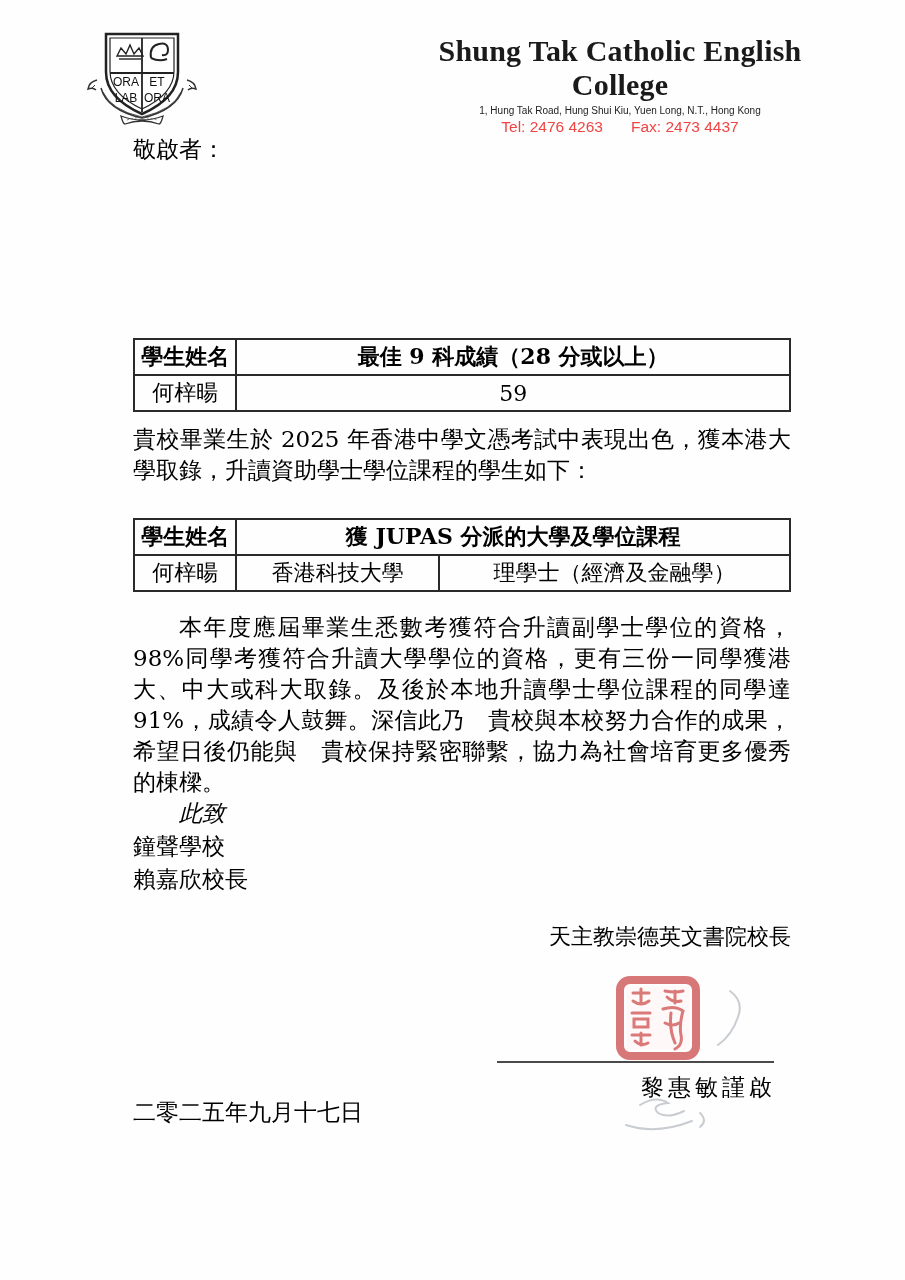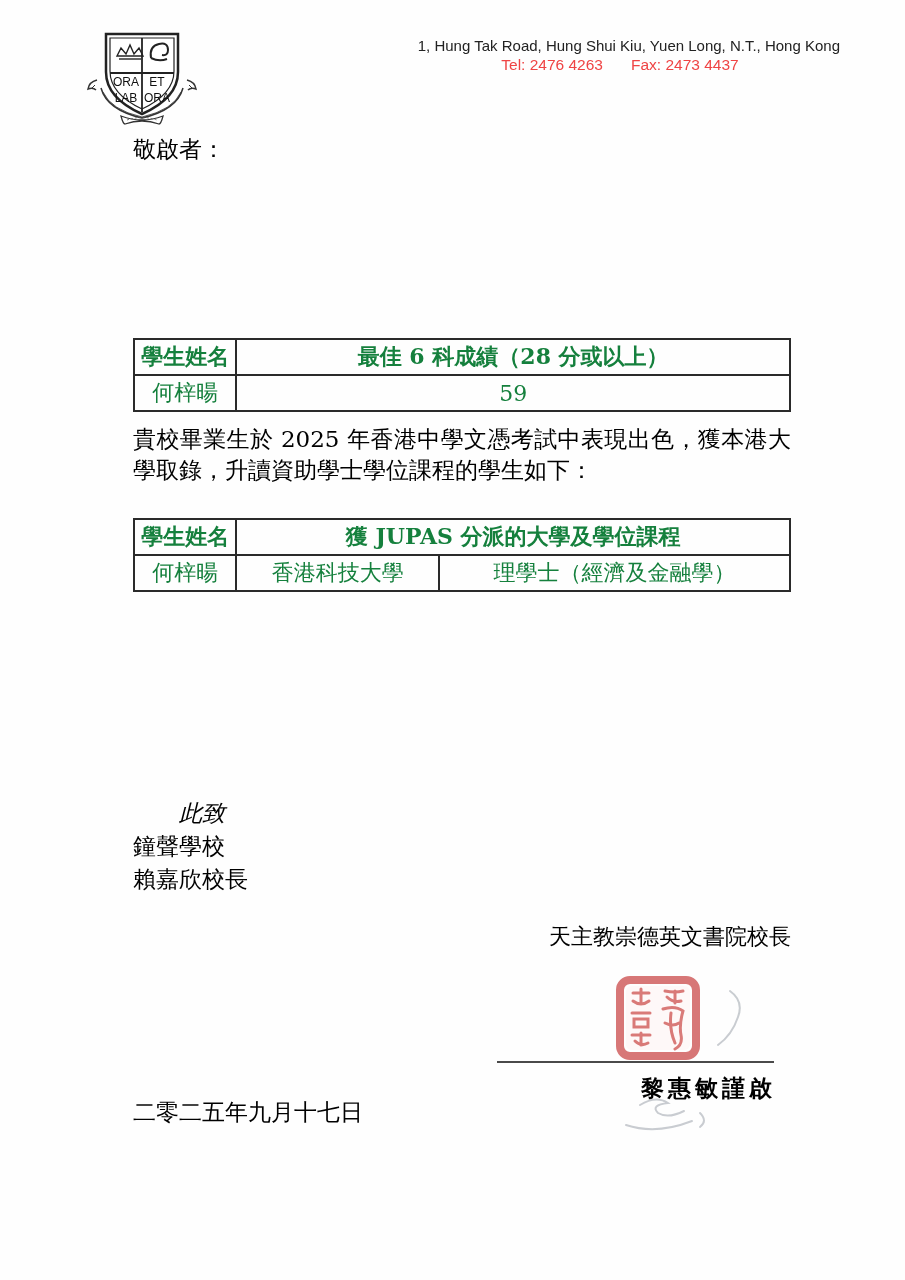--- a/index.html
+++ b/index.html
@@ -98,6 +98,7 @@
   </div>
 
   <div class="head-text">
+    <div class="school-name">Shung Tak Catholic English College</div>
     <div class="school-address">1, Hung Tak Road, Hung Shui Kiu, Yuen Long, N.T., Hong Kong</div>
     <div class="school-telfax">
       <span>Tel: 2476 4263</span><span class="gap"></span><span>Fax: 2473 4437</span>

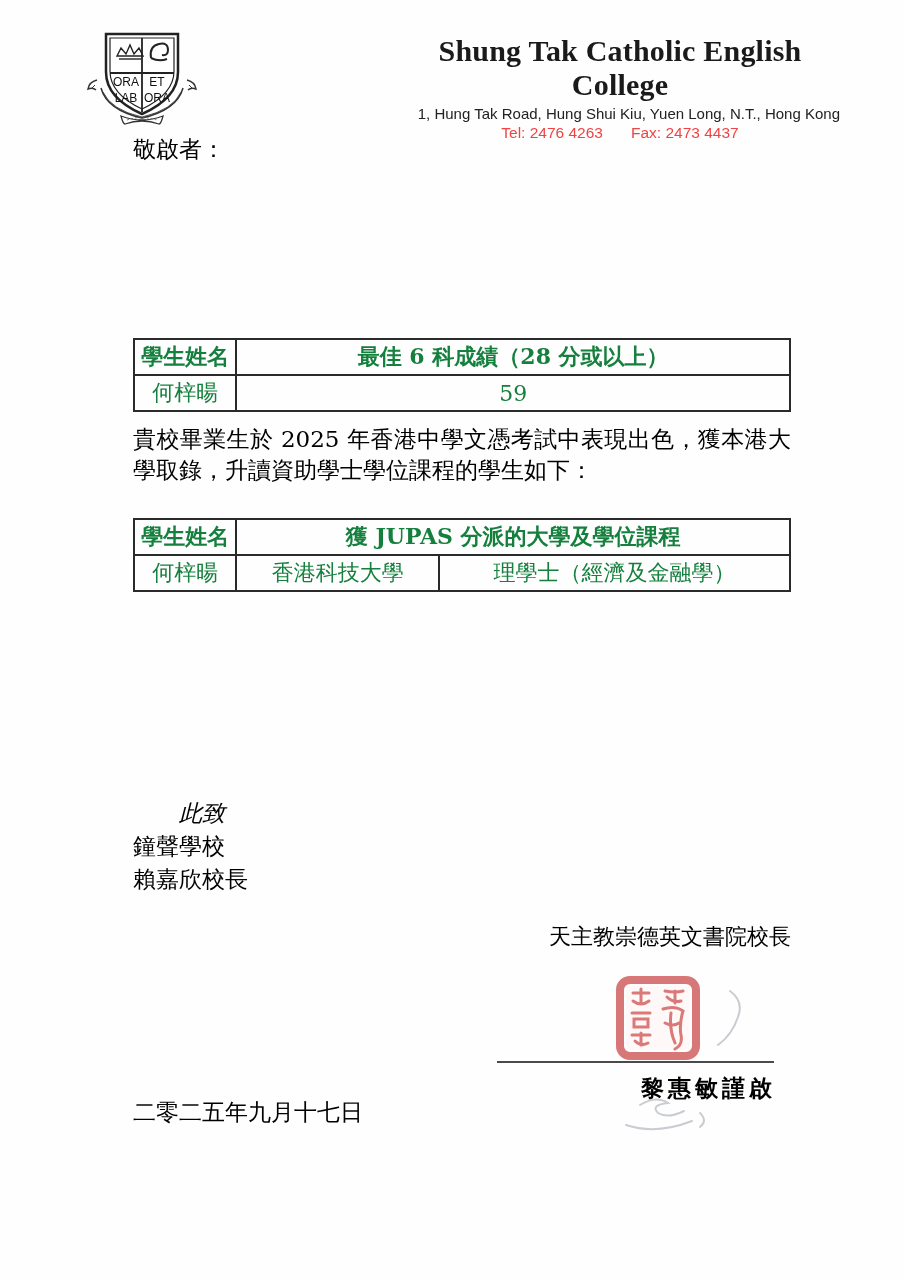--- a/index.html
+++ b/index.html
@@ -18,7 +18,7 @@
   }
   .school-address{
     font-family:"Liberation Sans","DejaVu Sans",sans-serif;
-    font-size:15px;color:#222;margin-top:3px;text-align:right;
+    font-size:10px;color:#222;margin-top:3px;
   }
   .school-telfax{
     font-family:"Liberation Sans","DejaVu Sans",sans-serif;

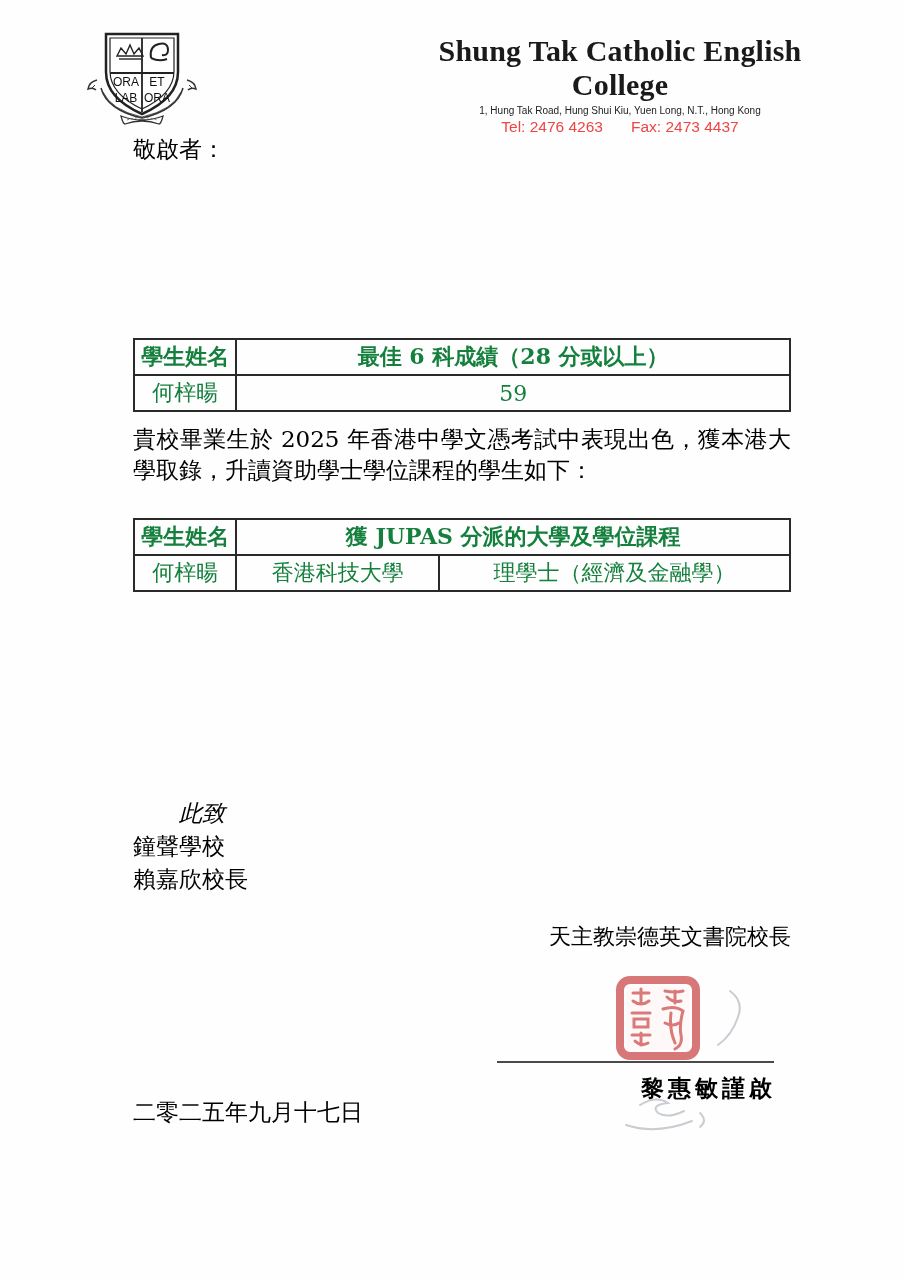--- a/index.html
+++ b/index.html
@@ -36,7 +36,7 @@
   
   .doc-table{
     position:absolute;left:133px;width:658px;border-collapse:collapse;
-    font-size:22px;color:#15803d;table-layout:fixed;
+    font-size:22px;color:#000000;table-layout:fixed;
   }
   .tbl1{top:338px;}
   .tbl2{top:518px;}

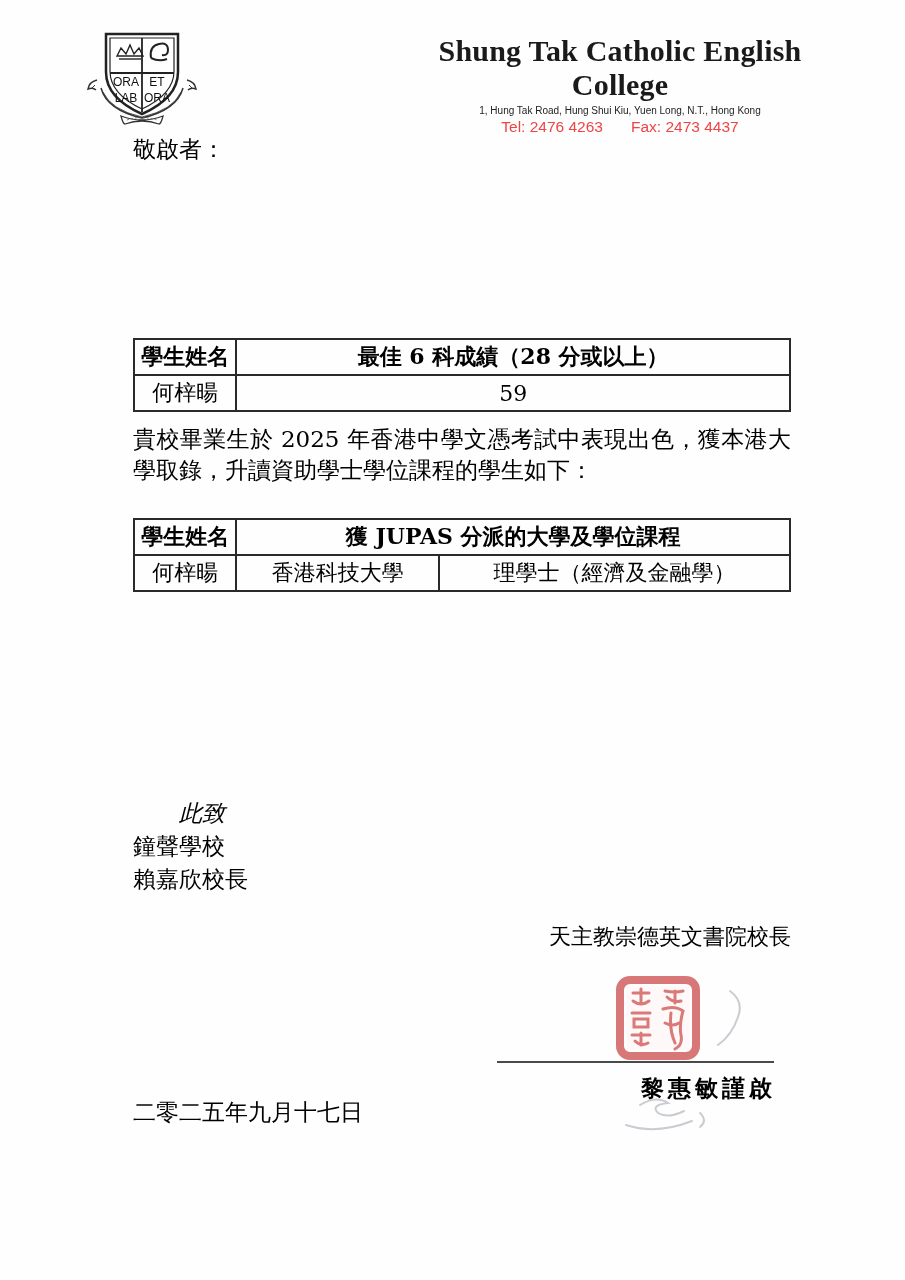--- a/index.html
+++ b/index.html
@@ -116,7 +116,7 @@
     <tbody>
         <tr>
       <th>學生姓名</th>
-      <th>最佳 6 科成績（28 分或以上）</th>
+      <th>最佳 9 科成績（28 分或以上）</th>
     </tr>
     <tr>
       <td>何梓暘</td>

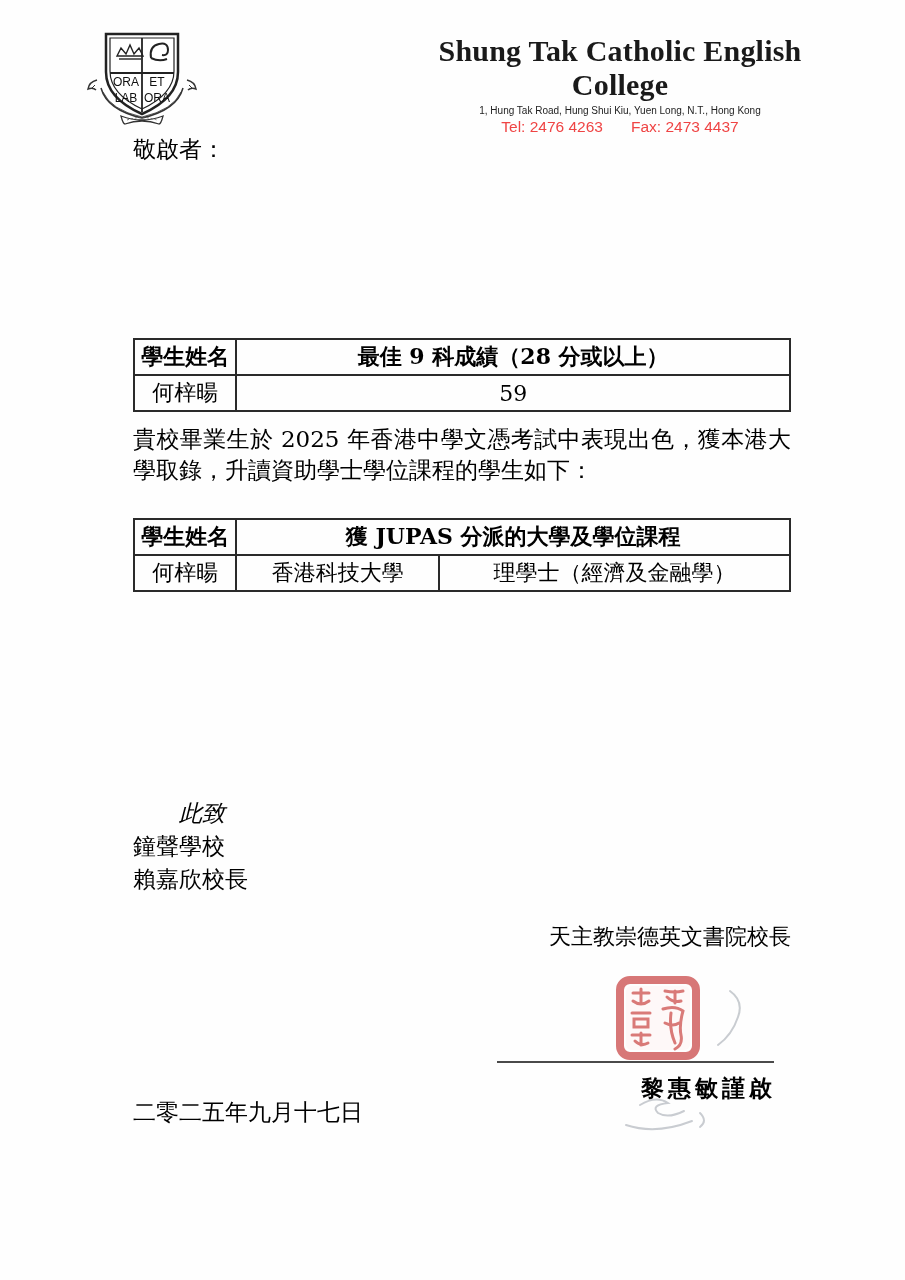--- a/index.html
+++ b/index.html
@@ -146,6 +146,7 @@
   </tbody>
     </table>
 
+  <div class="para para3 indent txt">本年度應屆畢業生悉數考獲符合升讀副學士學位的資格，98%同學考獲符合升讀大學學位的資格，更有三份一同學獲港大、中大或科大取錄。及後於本地升讀學士學位課程的同學達 91%，成績令人鼓舞。深信此乃　貴校與本校努力合作的成果，希望日後仍能與　貴校保持緊密聯繫，協力為社會培育更多優秀的棟樑。</div>
 
   <div class="closing txt">
     <div class="cue">此致</div>

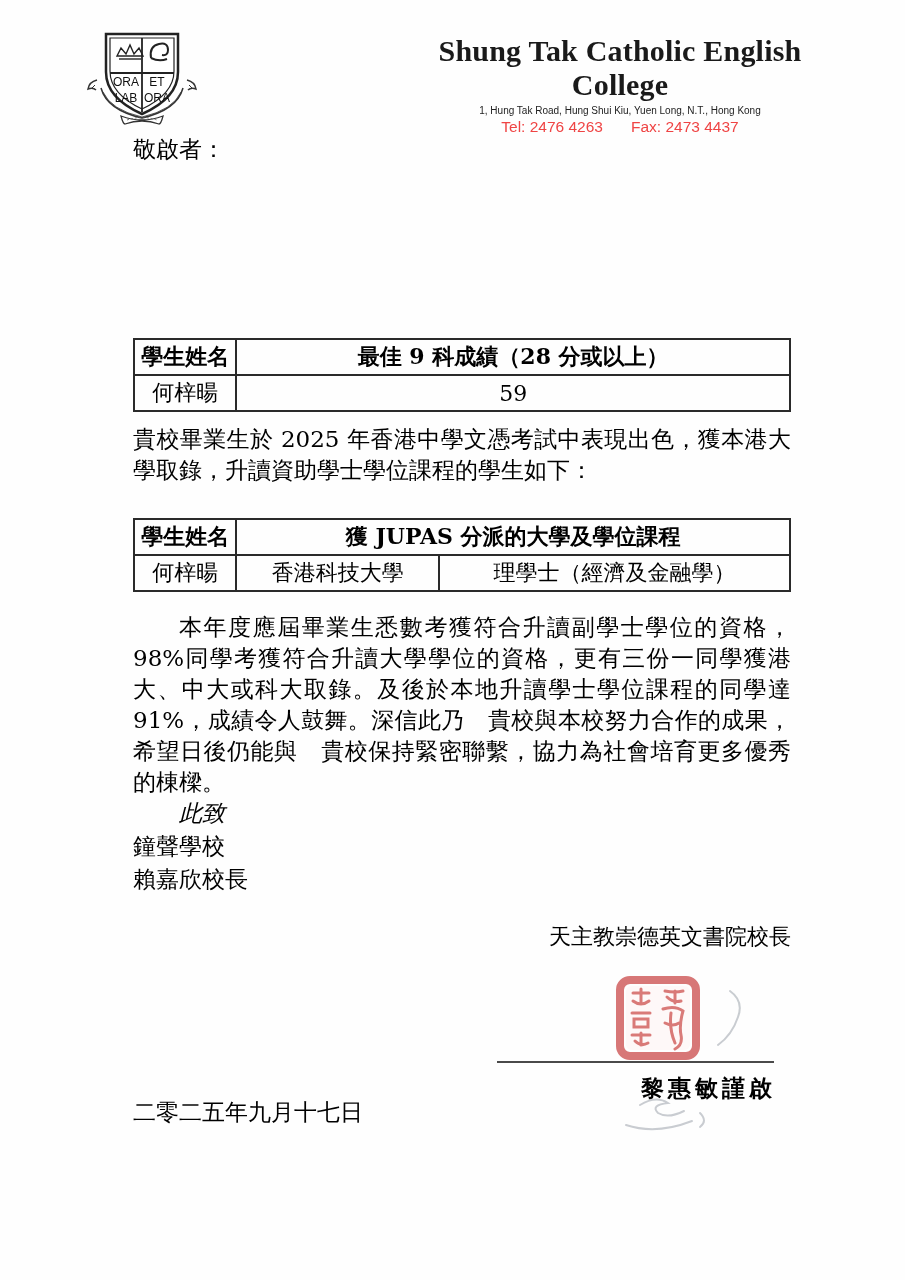--- a/index.html
+++ b/index.html
@@ -52,7 +52,7 @@
   .signoff-title{position:absolute;left:435px;width:356px;top:921px;text-align:right;font-size:22px;}
   .seal{position:absolute;left:615px;top:975px;}
   .sig-line{position:absolute;left:497px;top:1061px;width:277px;border-top:2px solid #4a4a4a;}
-  .signoff-name{position:absolute;left:420px;width:356px;top:1072px;text-align:right;font-size:23px;letter-spacing:4px;font-weight:bold;}
+  .signoff-name{position:absolute;left:420px;width:356px;top:1072px;text-align:right;font-size:23px;letter-spacing:4px;}
   .pencil{position:absolute;left:580px;top:985px;pointer-events:none;}
   .date-line{position:absolute;left:133px;top:1097px;font-size:23px;}
 </style>

